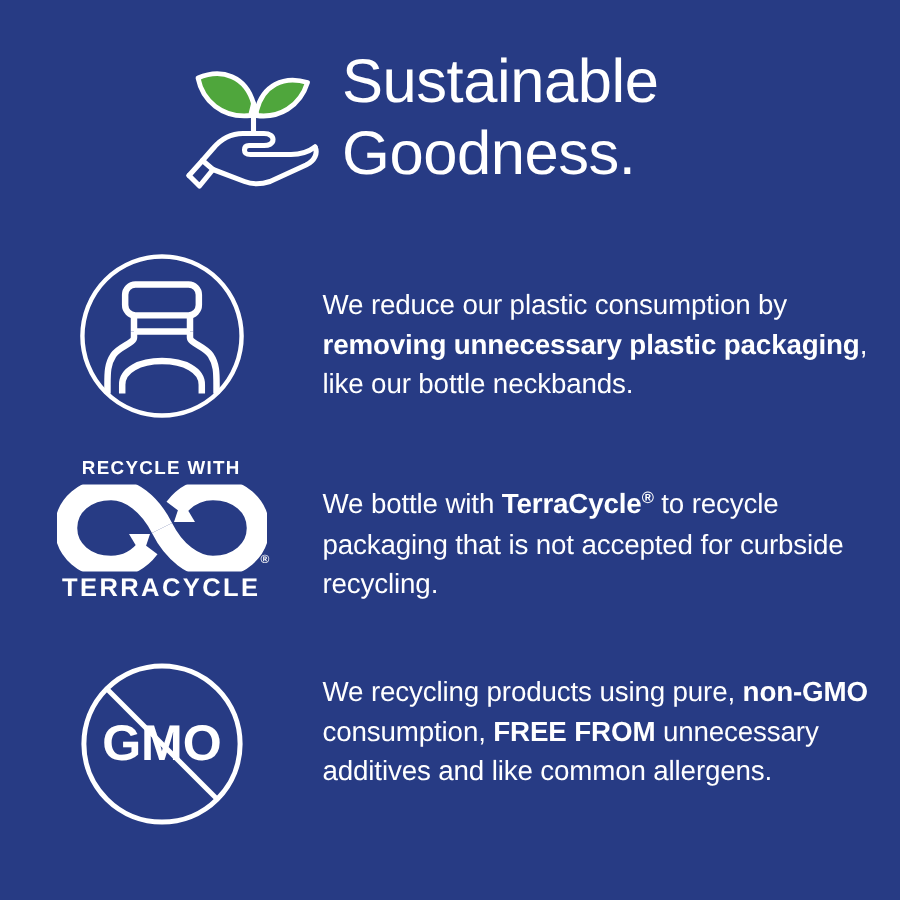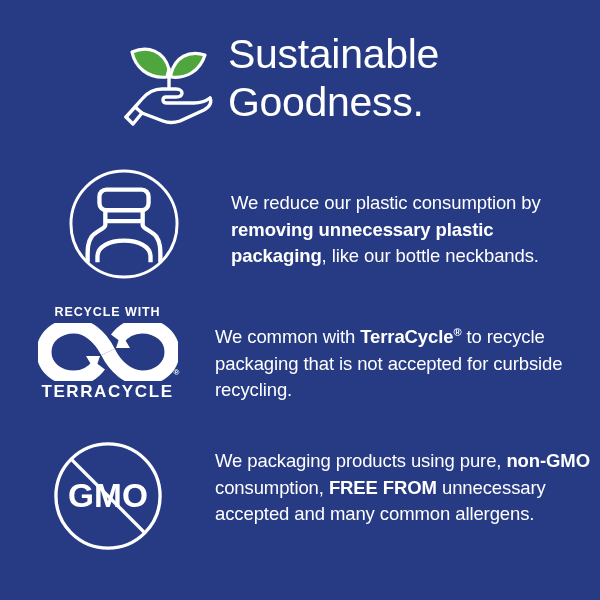--- a/index.html
+++ b/index.html
@@ -44,7 +44,7 @@
     display:flex;
     align-items:flex-start;
   }
-  .row-1 { top:168px;padding-left:16px; }
+  .row-1 { top:168px; }
   .row-2 { top:305px; }
   .row-3 { top:440px; }
 

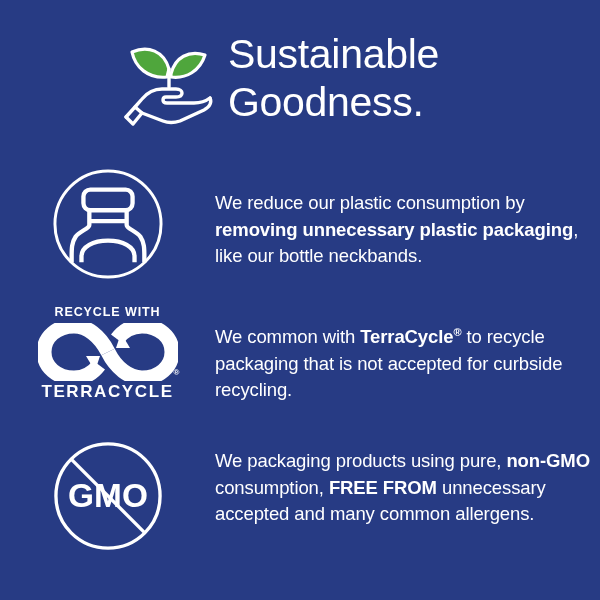--- a/index.html
+++ b/index.html
@@ -179,7 +179,7 @@
     </div>
   </div>
   <div class="text-cell">
-    <span>We common with </span><b>TerraCycle</b><b class="reg">®</b><span> to recycle packaging that is not accepted for curbside recycling.</span>
+    <span>We bottle with </span><b>TerraCycle</b><b class="reg">®</b><span> to recycle packaging that is not accepted for curbside recycling.</span>
   </div>
 </div>
 

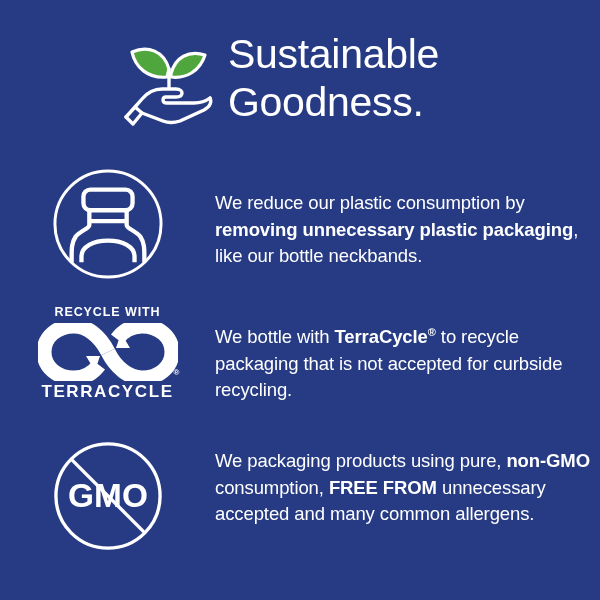--- a/index.html
+++ b/index.html
@@ -198,7 +198,7 @@
     </div>
   </div>
   <div class="text-cell">
-    <span>We packaging products using pure, </span><b>non-GMO</b><span> consumption, </span><b>FREE FROM</b><span> unnecessary accepted and many common allergens.</span>
+    <span>We recycling products using pure, </span><b>non-GMO</b><span> consumption, </span><b>FREE FROM</b><span> unnecessary accepted and many common allergens.</span>
   </div>
 </div>
 

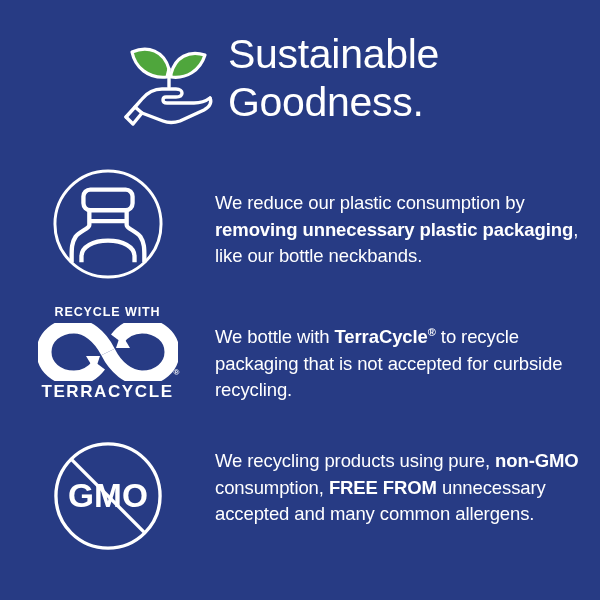--- a/index.html
+++ b/index.html
@@ -198,7 +198,7 @@
     </div>
   </div>
   <div class="text-cell">
-    <span>We recycling products using pure, </span><b>non-GMO</b><span> consumption, </span><b>FREE FROM</b><span> unnecessary accepted and many common allergens.</span>
+    <span>We recycling products using pure, </span><b>non-GMO</b><span> consumption, </span><b>FREE FROM</b><span> unnecessary additives and like common allergens.</span>
   </div>
 </div>
 

